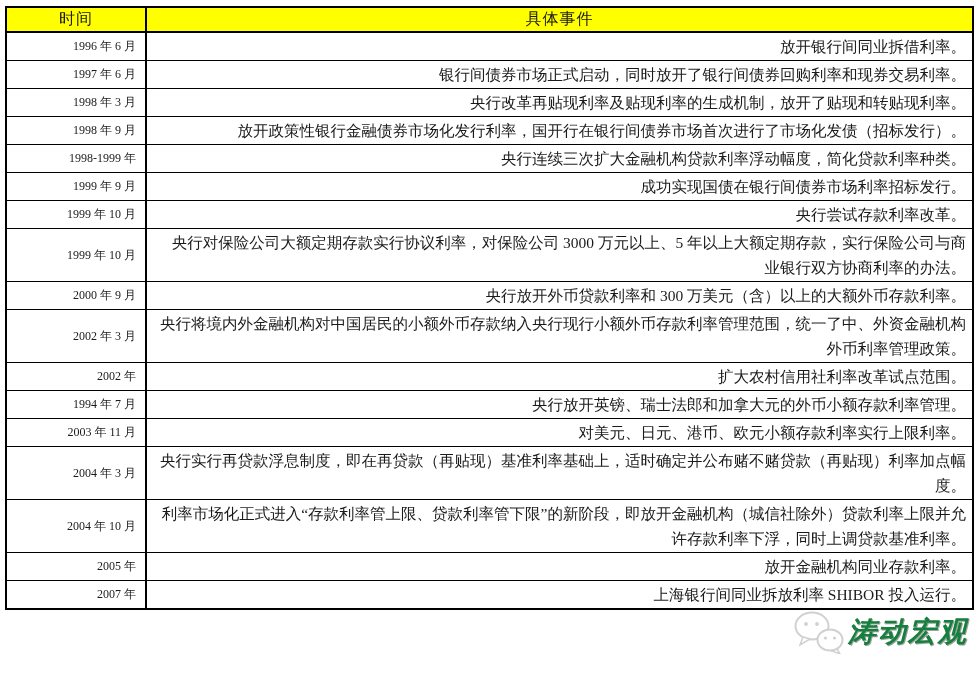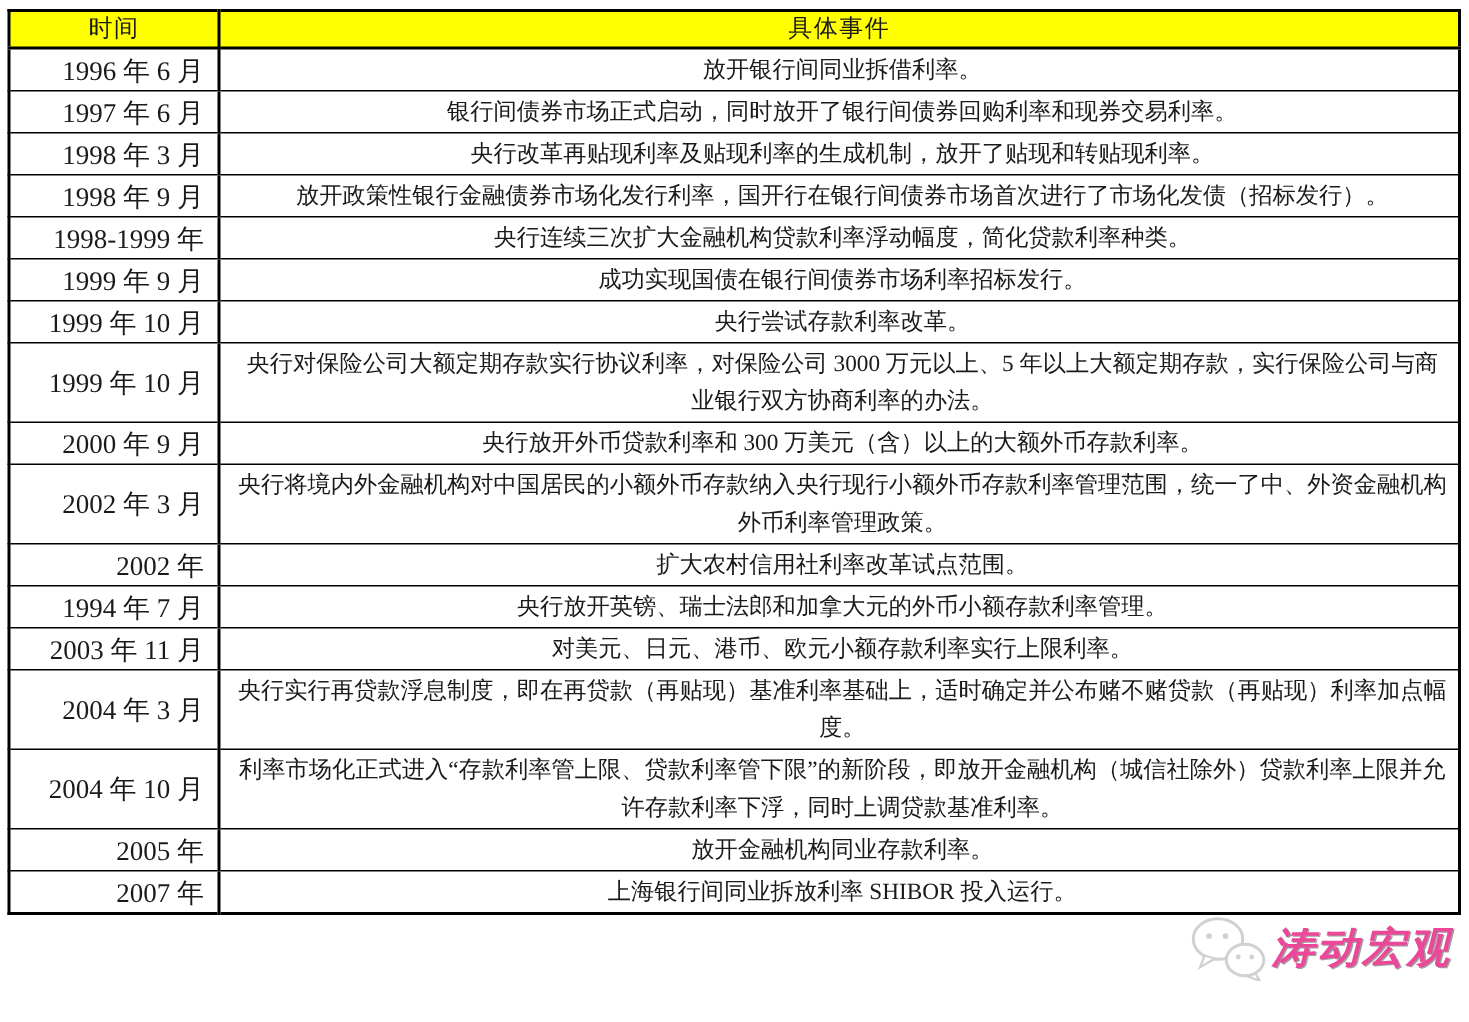--- a/index.html
+++ b/index.html
@@ -37,7 +37,7 @@
   td.time {
     text-align: right;
     padding-right: 9px;
-    font-size: 18px;
+    font-size: 12px;
     border-right: 2px solid var(--border, #000);
     white-space: nowrap;
   }

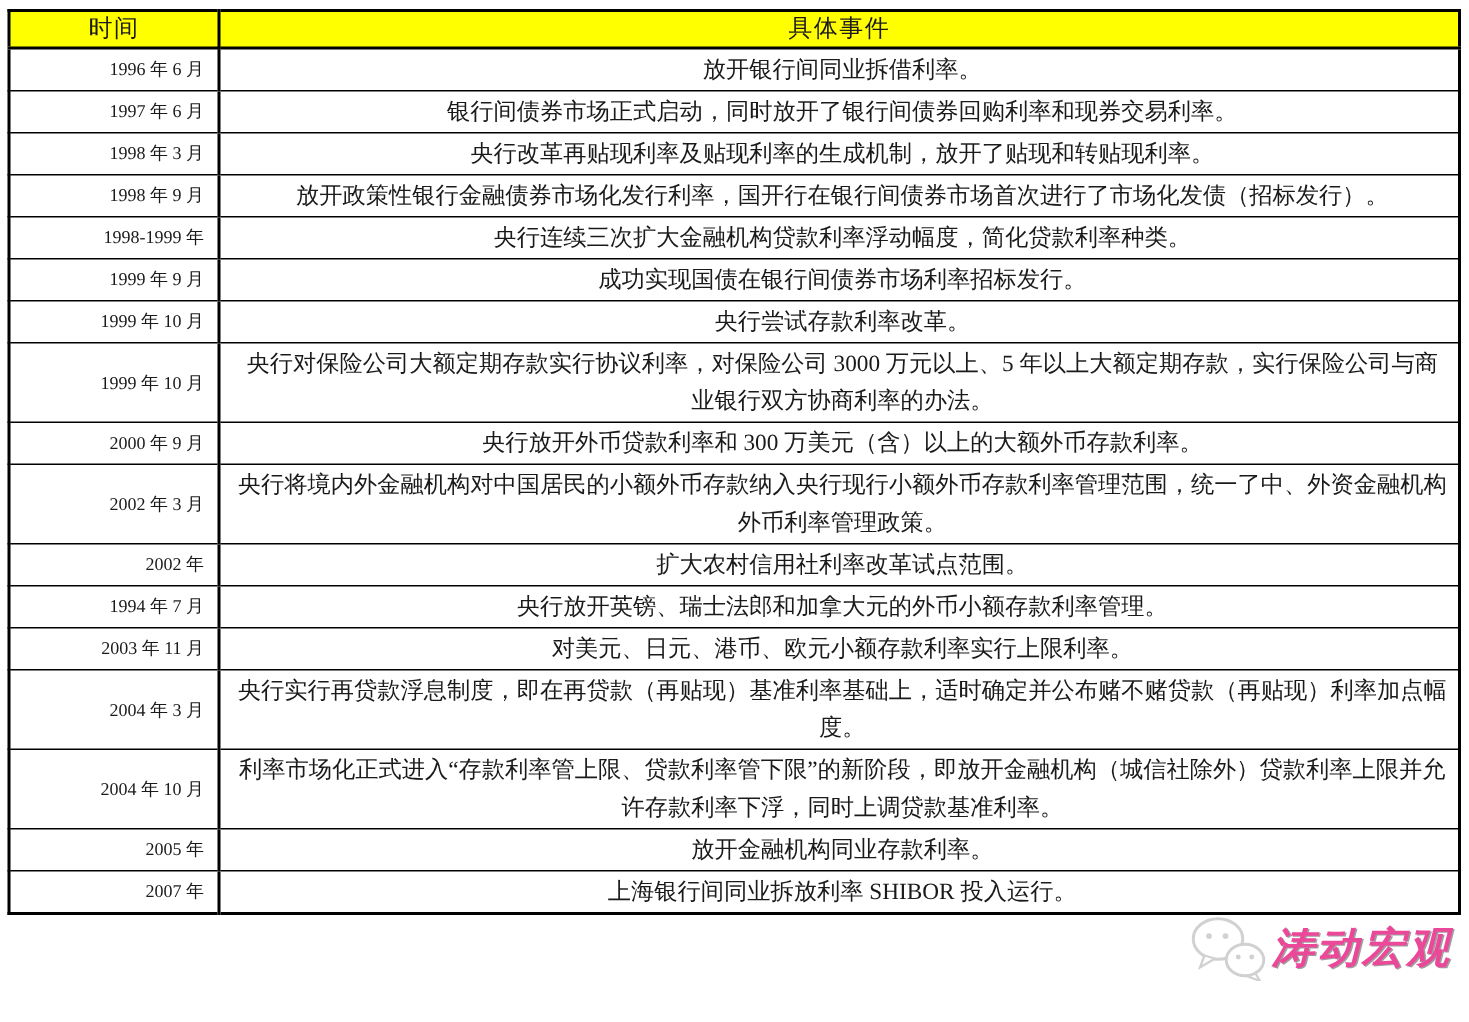--- a/index.html
+++ b/index.html
@@ -42,7 +42,7 @@
     white-space: nowrap;
   }
   td.event {
-    text-align: center;
+    text-align: right;
     padding: 1px 6px 1px 10px;
     font-size: 15.5px;
     line-height: 25px;

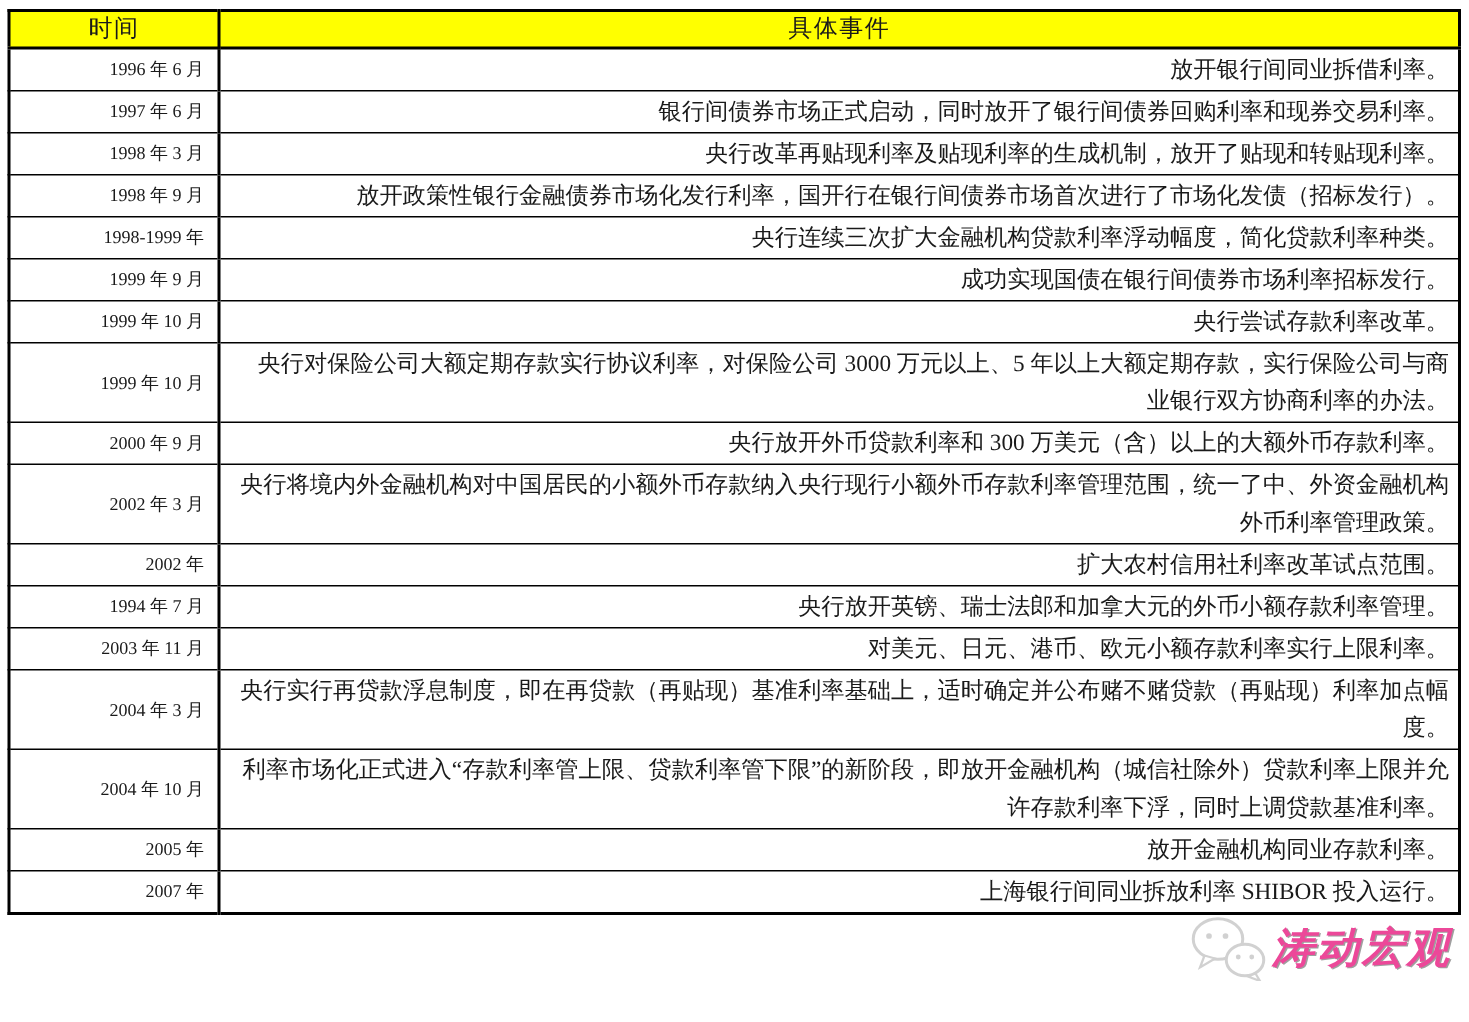--- a/index.html
+++ b/index.html
@@ -74,7 +74,7 @@
     font-size: 28px;
     font-weight: bold;
     letter-spacing: 2px;
-    color: #ec4899;
+    color: #15803d;
     text-shadow: 1px 1px 0 #9f9f9f, -1px -1px 0 #ffffff;
     font-style: italic;
     white-space: nowrap;

